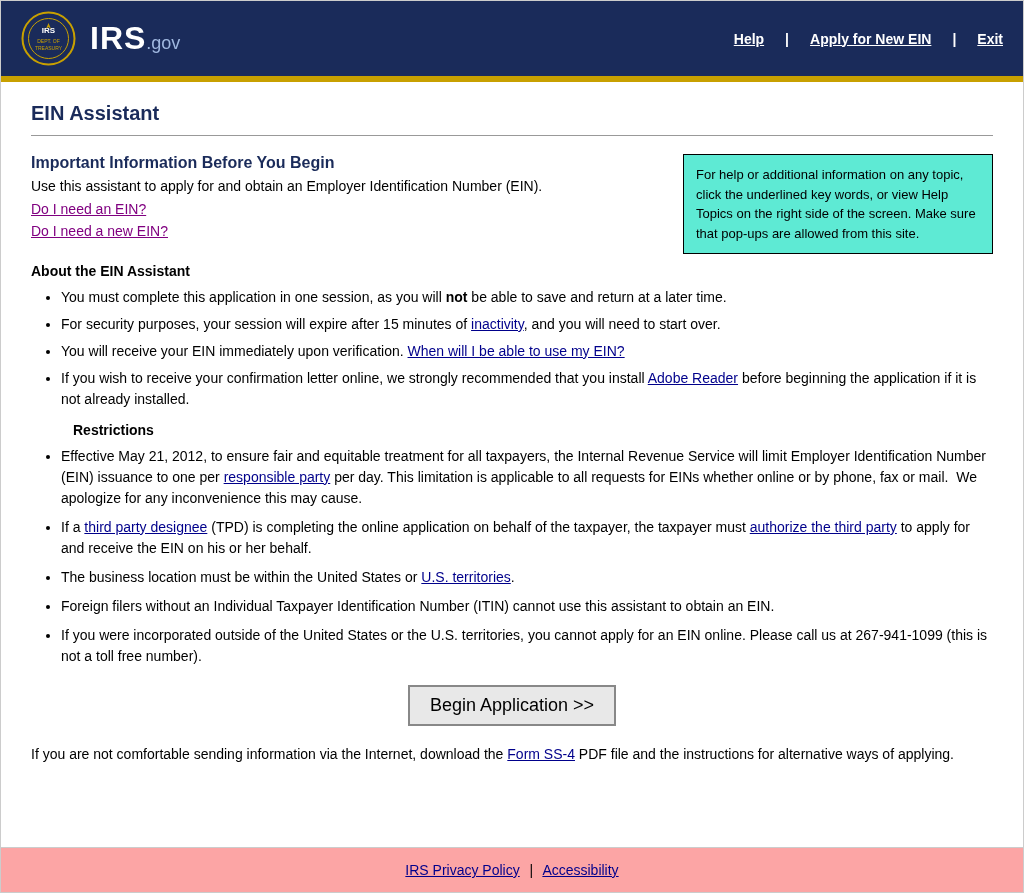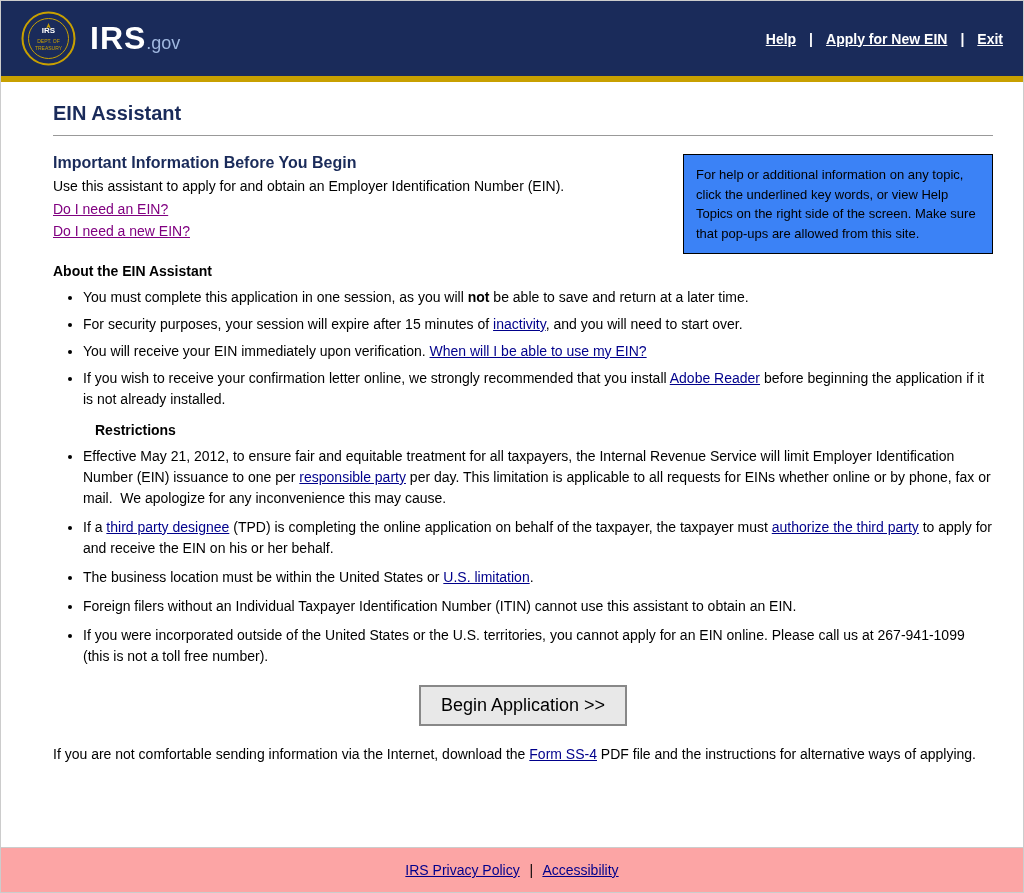--- a/index.html
+++ b/index.html
@@ -48,7 +48,7 @@
     }
     #header-nav {
       display: flex;
-      gap: 7px;
+      gap: 15px;
     }
     #header-nav a {
       color: #fff;

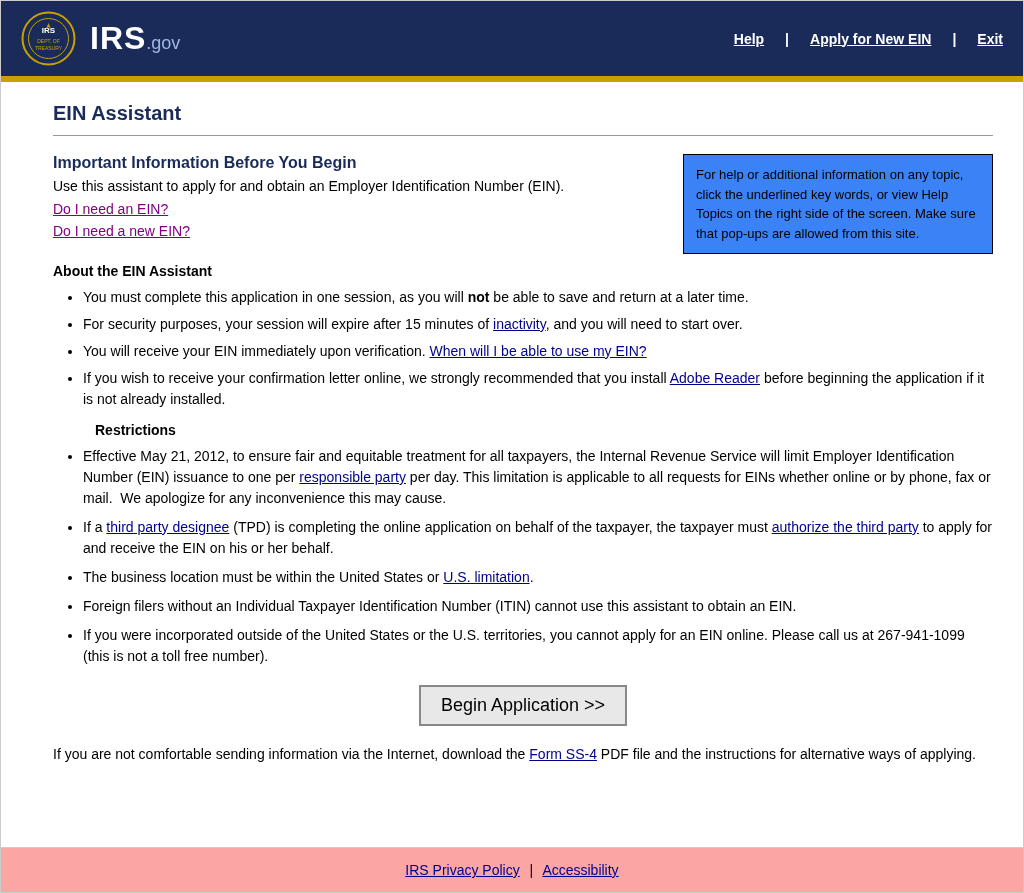--- a/index.html
+++ b/index.html
@@ -70,7 +70,6 @@
     #main-content {
       padding: 20px 30px;
       flex: 1;
-      margin-left: 22px;
     }
     #page-title {
       font-size: 20px;

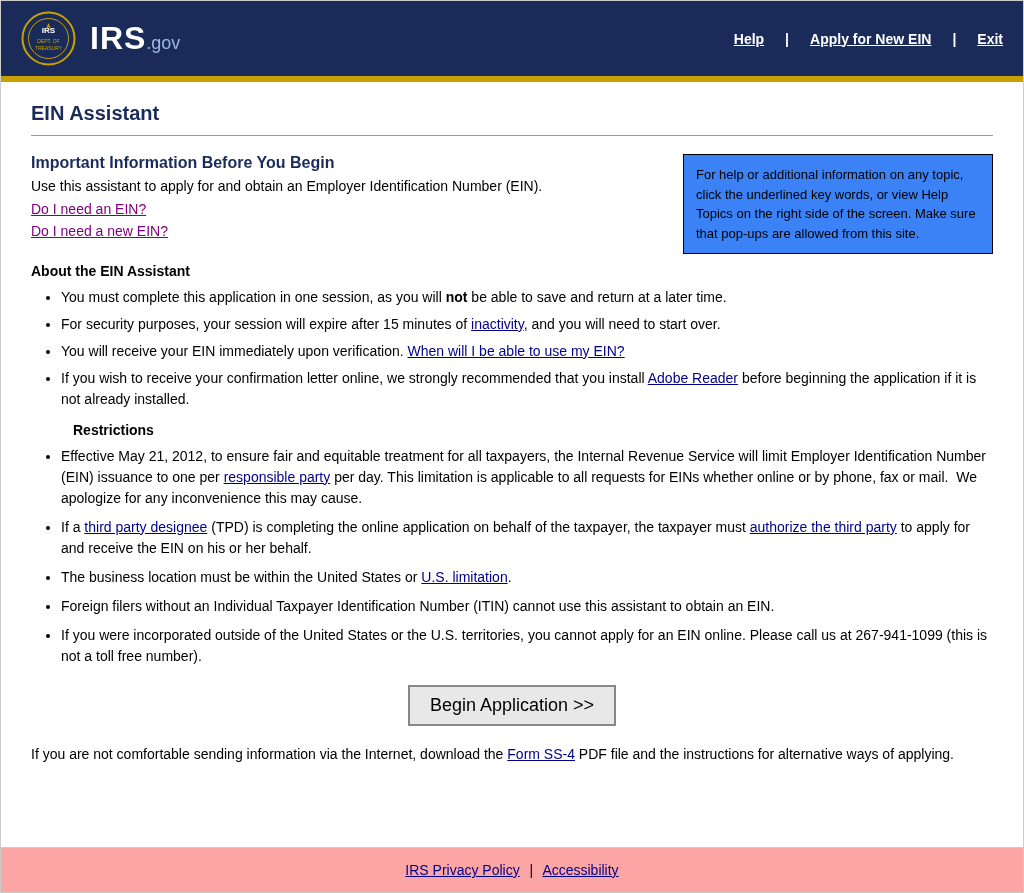--- a/index.html
+++ b/index.html
@@ -116,7 +116,7 @@
       padding: 10px 12px;
       font-size: 13px;
       line-height: 1.5;
-      background: #3b82f6;
+      background: #5eead4;
     }
     
     #about-section {

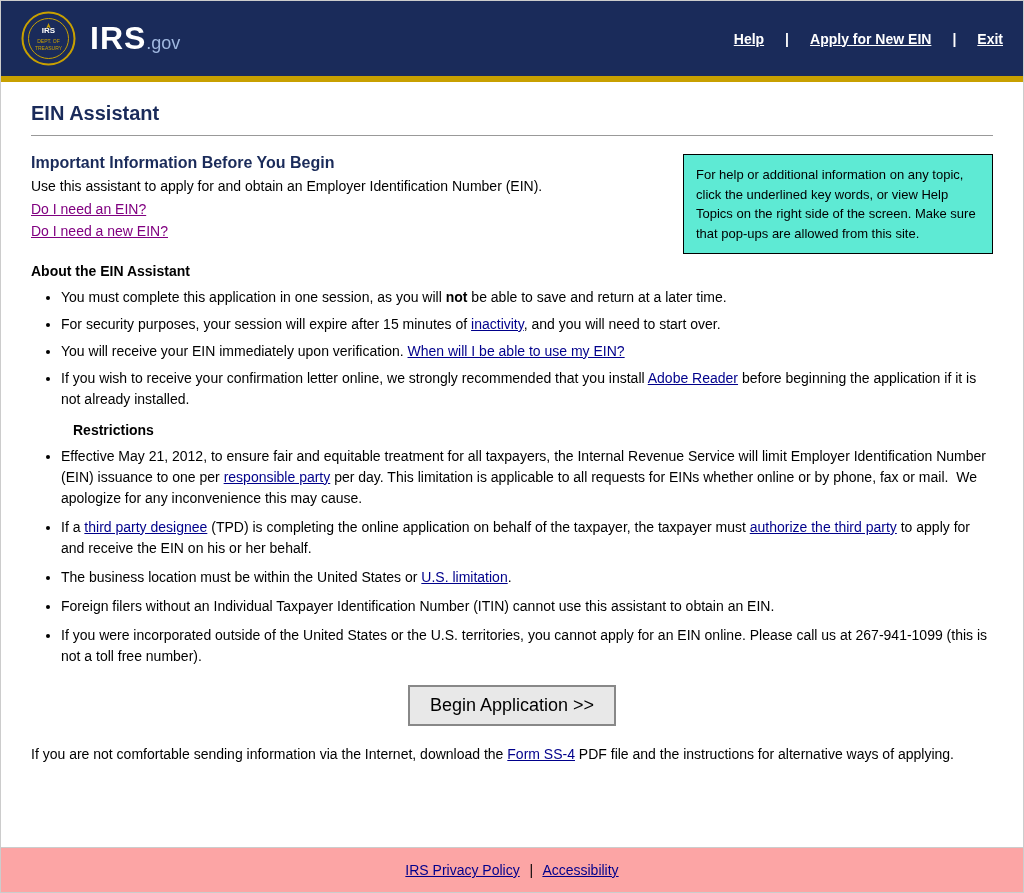--- a/index.html
+++ b/index.html
@@ -274,7 +274,7 @@
             If a <a href="#">third party designee</a> (TPD) is completing the online application on behalf of the taxpayer, the taxpayer must <a href="#">authorize the third party</a> to apply for and receive the EIN on his or her behalf.
           </li>
           <li>
-            The business location must be within the United States or <a href="#">U.S. limitation</a>.
+            The business location must be within the United States or <a href="#">U.S. territories</a>.
           </li>
           <li>
             Foreign filers without an Individual Taxpayer Identification Number (ITIN) cannot use this assistant to obtain an EIN.

